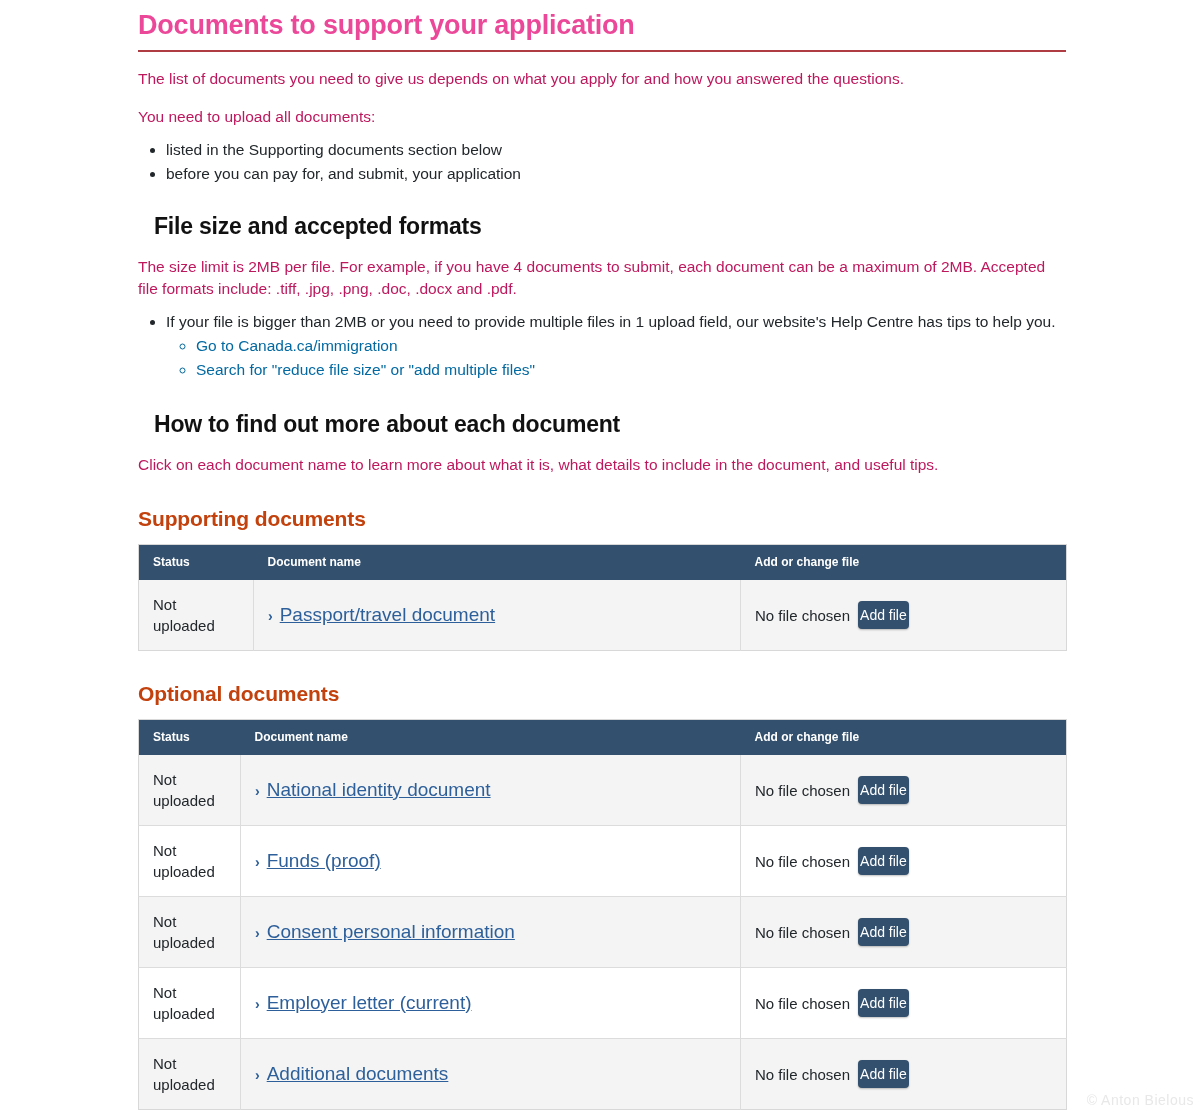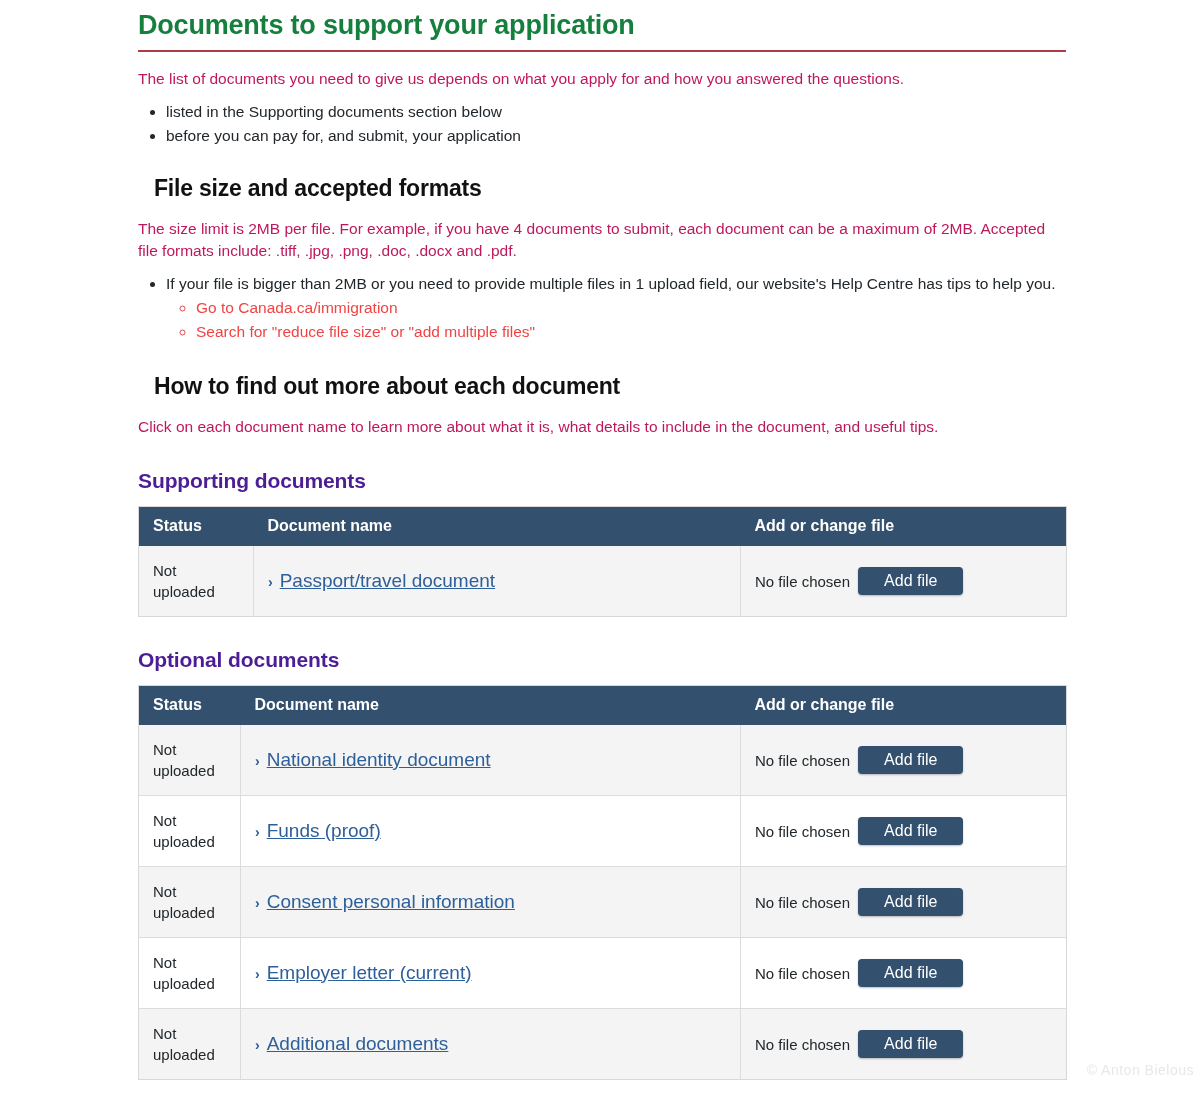--- a/index.html
+++ b/index.html
@@ -31,7 +31,7 @@
     font-weight: bold;
     margin: 8px 0 0 0;
     letter-spacing: -0.2px;
-    color: #15803d;
+    color: #ec4899;
   }
   .title-rule {
     border: 0;

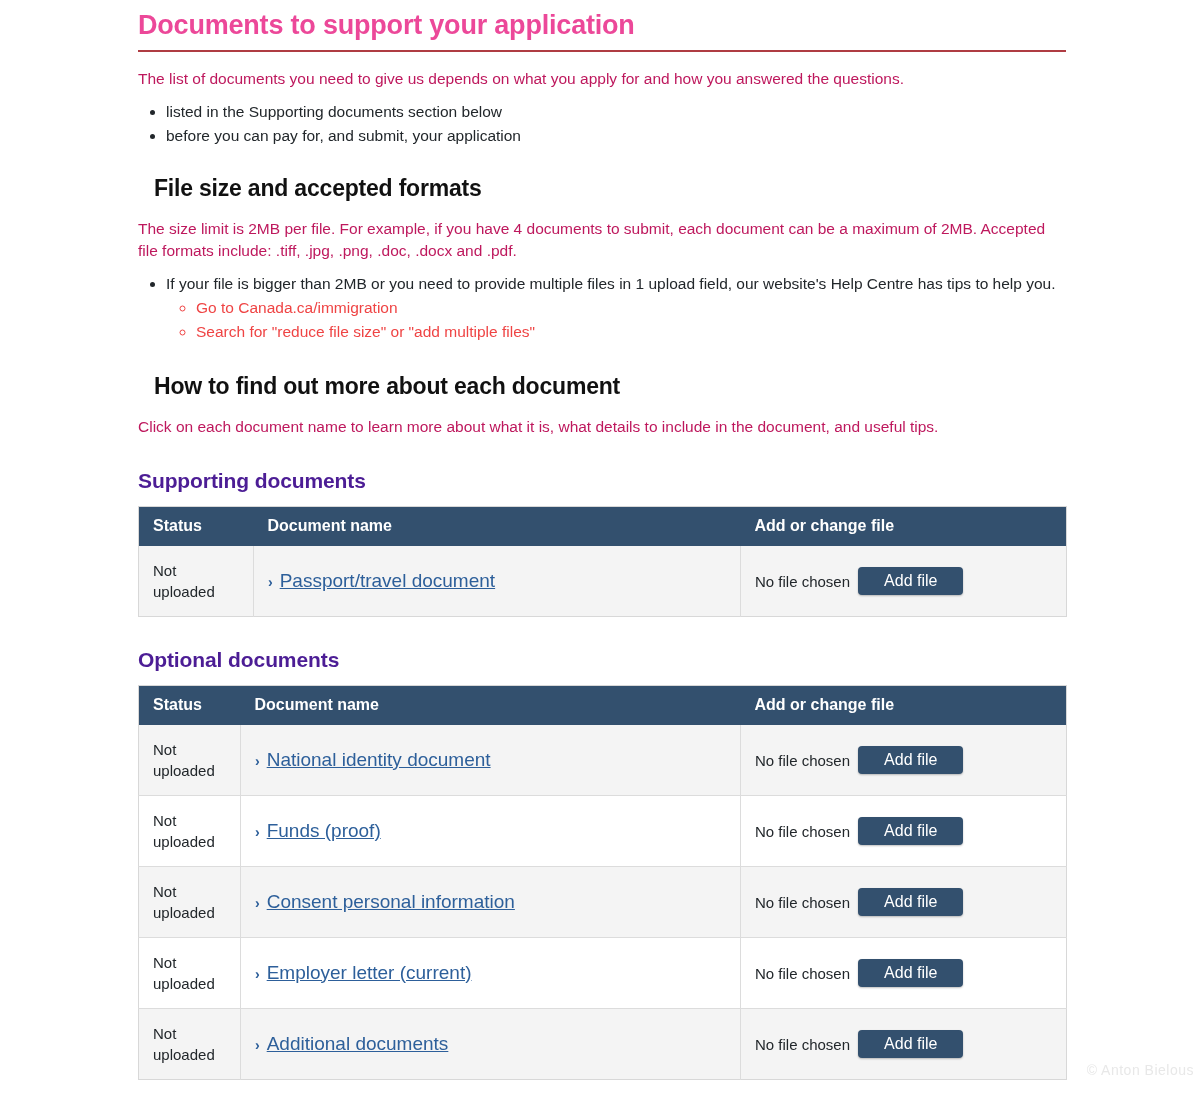--- a/index.html
+++ b/index.html
@@ -201,6 +201,7 @@
     <hr class="title-rule">
 
     <p class="body-text">The list of documents you need to give us depends on what you apply for and how you answered the questions.</p>
+    <p class="body-text">You need to upload all documents:</p>
 
     <ul class="bullets">
       <li>listed in the Supporting documents section below</li>

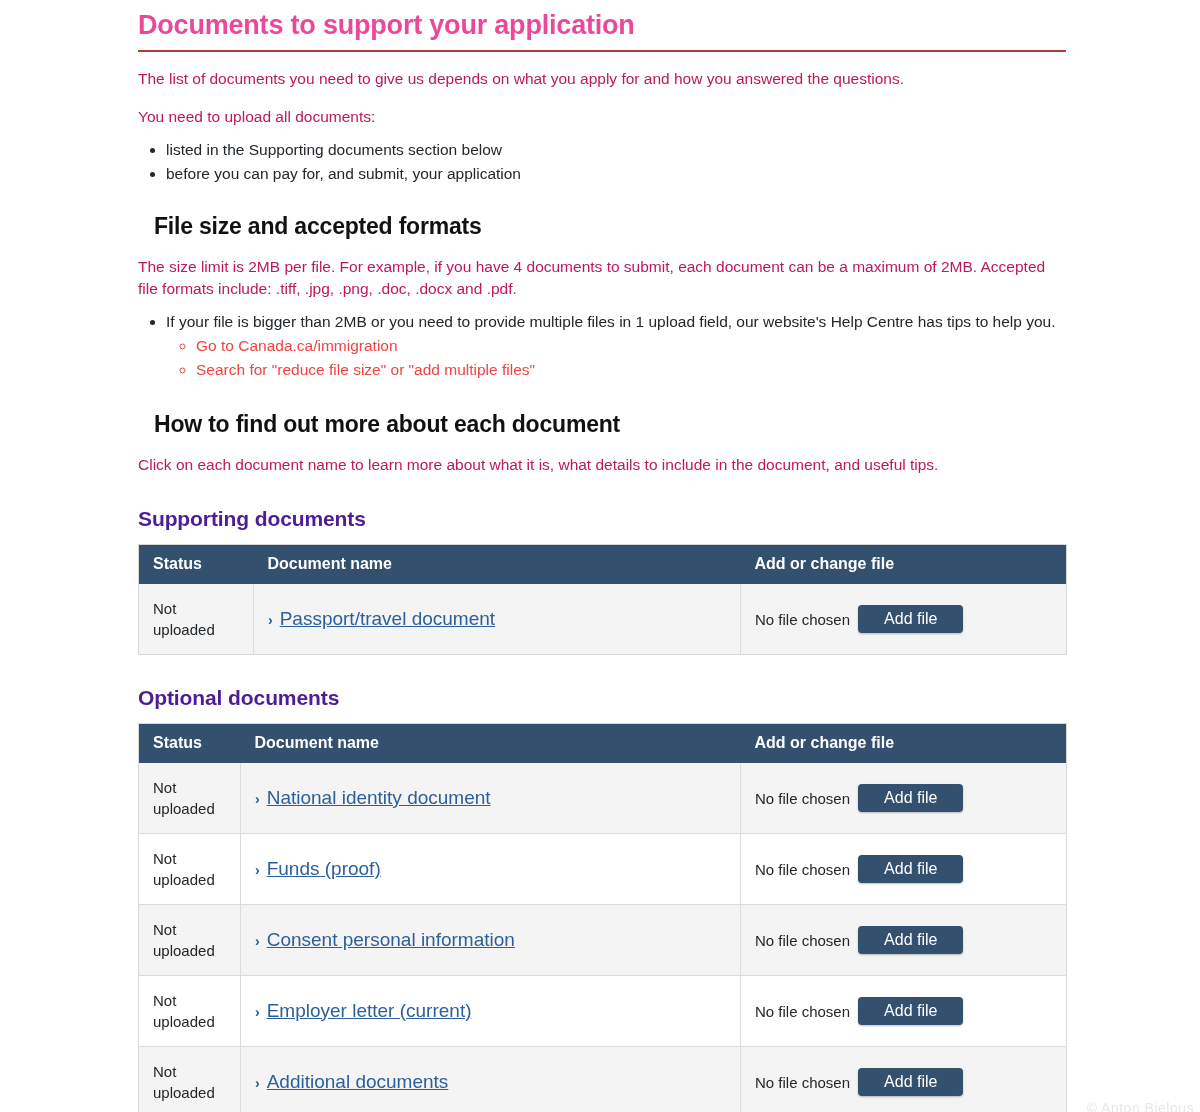--- a/index.html
+++ b/index.html
@@ -66,7 +66,7 @@
   ul.sub-bullets > li {
     font-size: 15.5px;
     line-height: 24px;
-    color: #ef4444;
+    color: #0369a1;
   }
 
   h2.section-heading {

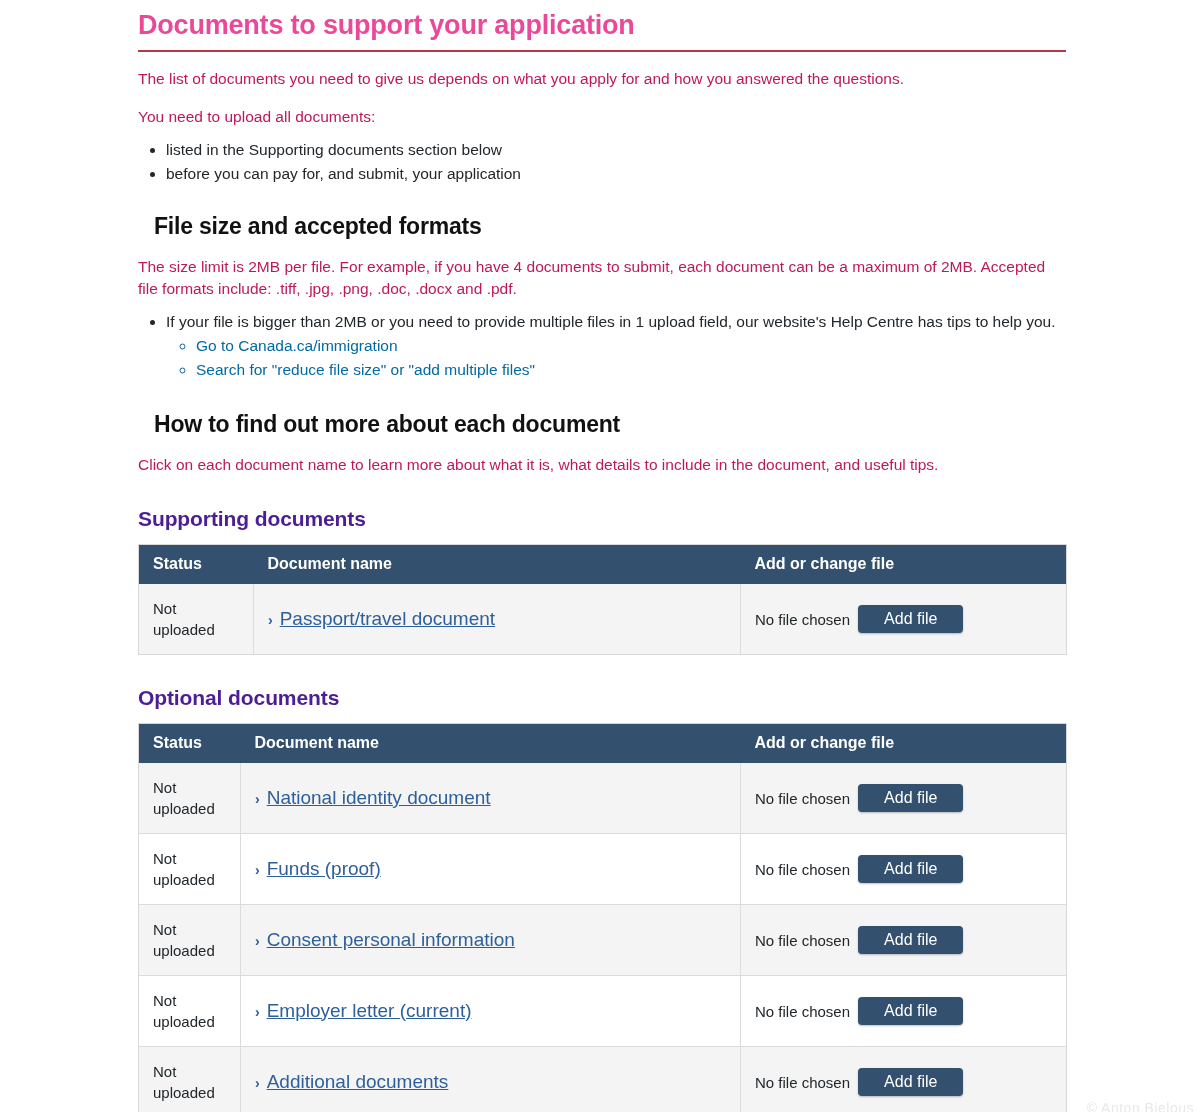--- a/index.html
+++ b/index.html
@@ -86,7 +86,7 @@
     font-weight: bold;
     margin: 30px 0 12px 0;
     letter-spacing: -0.1px;
-    color: #4c1d95;
+    color: #c2410c;
   }
 
   table.doc-table {

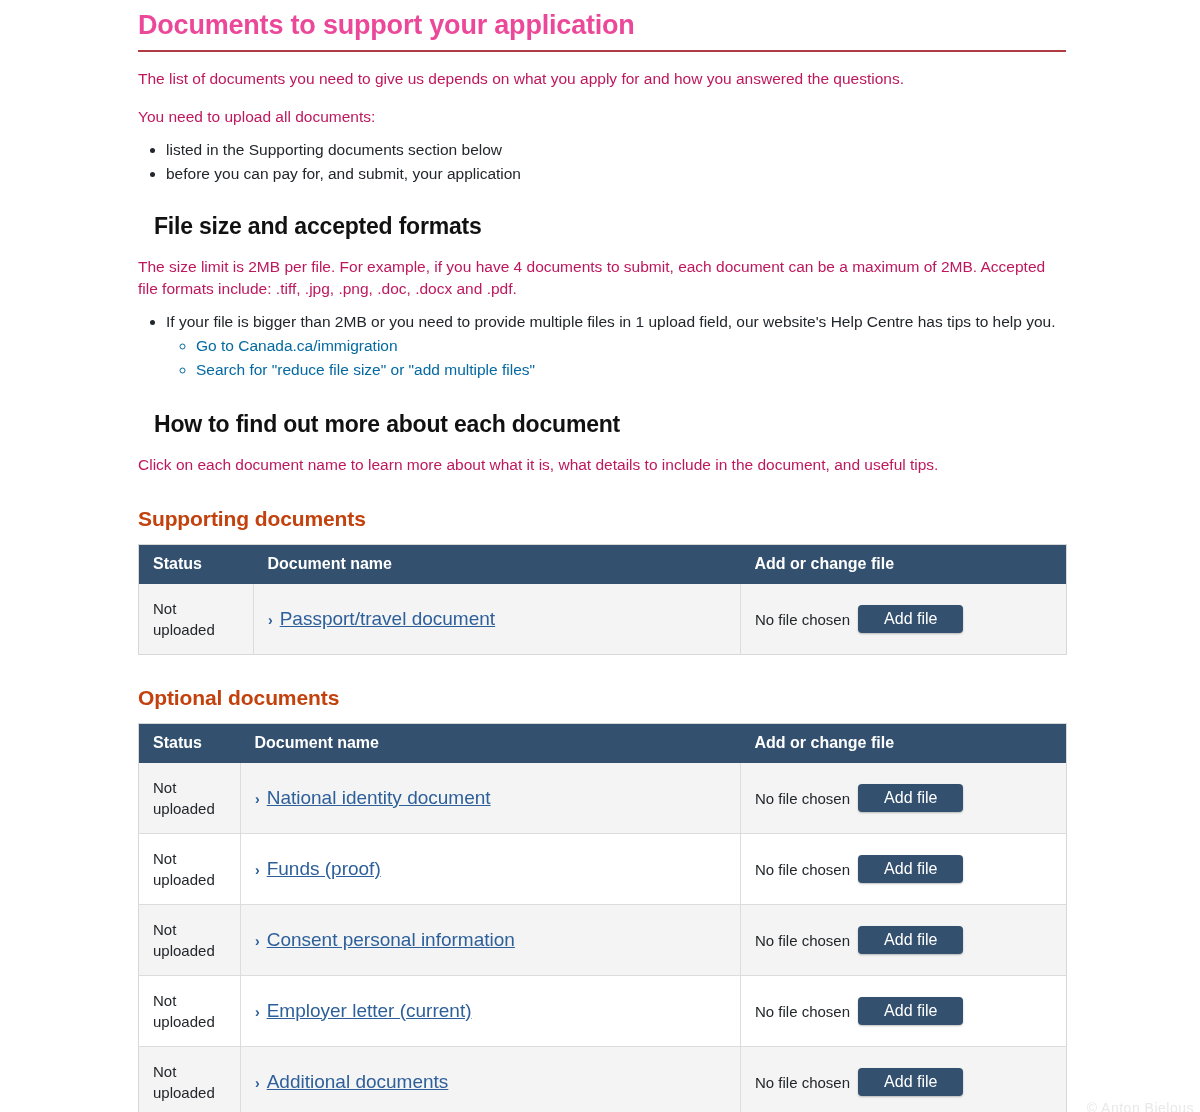--- a/index.html
+++ b/index.html
@@ -99,7 +99,7 @@
   table.doc-table thead th {
     background: #33506e;
     color: #ffffff;
-    font-size: 16px;
+    font-size: 12px;
     font-weight: bold;
     text-align: left;
     padding: 10px 14px 11px 14px;

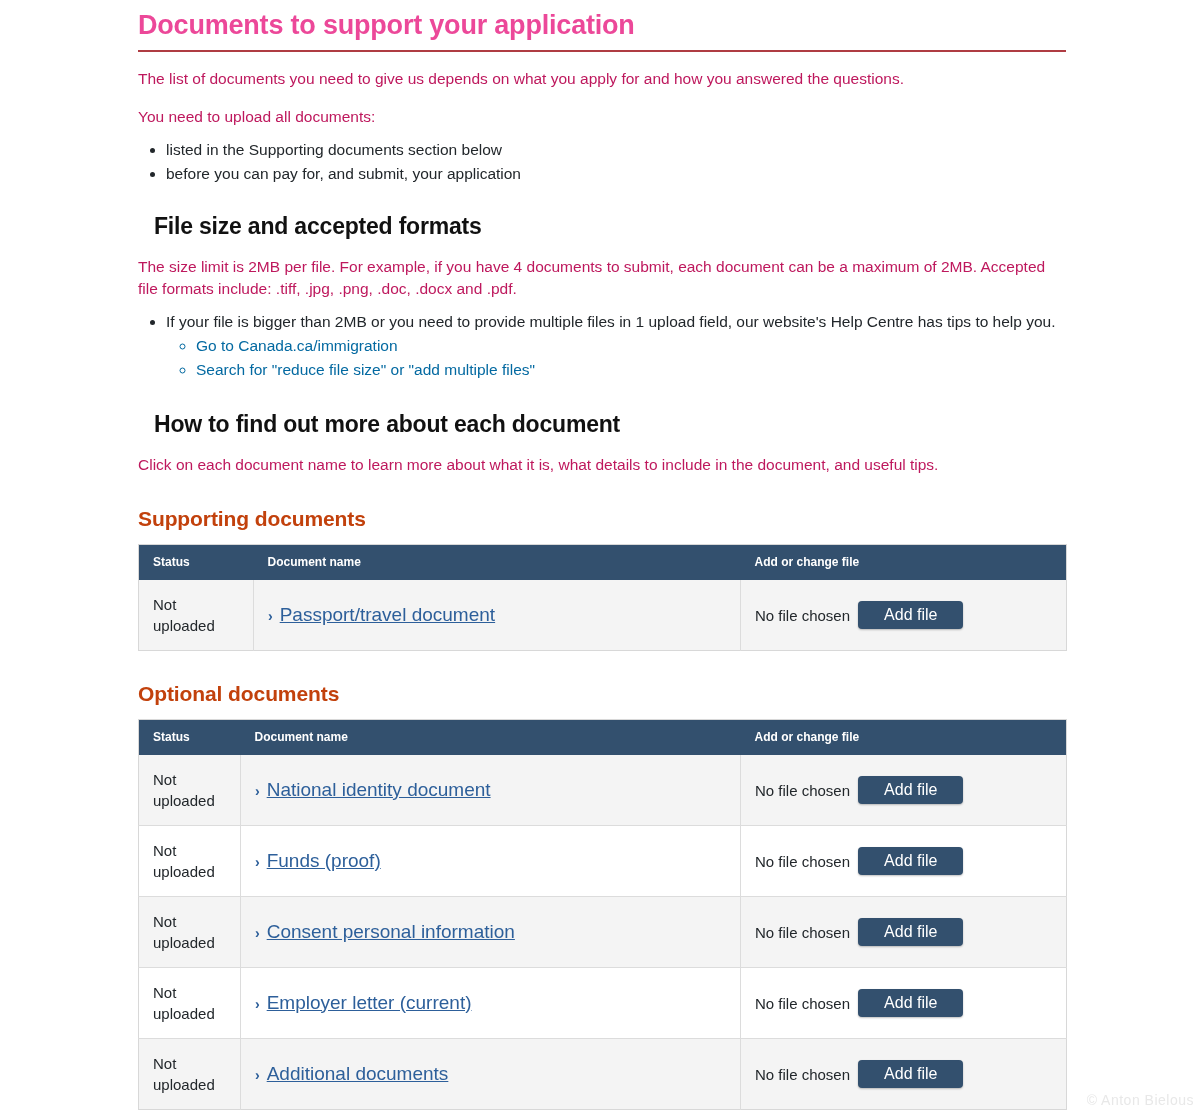--- a/index.html
+++ b/index.html
@@ -159,11 +159,11 @@
   .add-file-btn {
     background: #33506e;
     color: #ffffff;
-    font-size: 16px;
+    font-size: 14px;
     font-family: "Liberation Sans", sans-serif;
     border: 0;
     border-radius: 4px;
-    padding: 8px 26px;
+    padding: 8px 2px;
     cursor: pointer;
     line-height: 12px;
     box-shadow: 0 1px 2px rgba(0,0,0,0.25);

